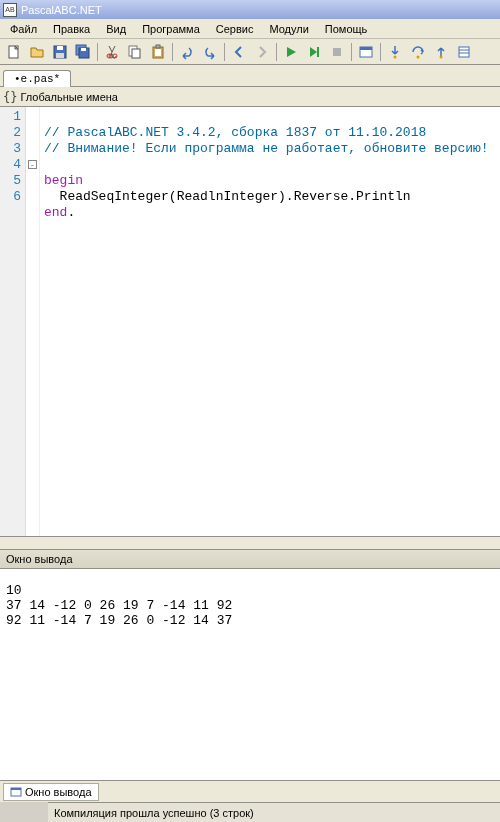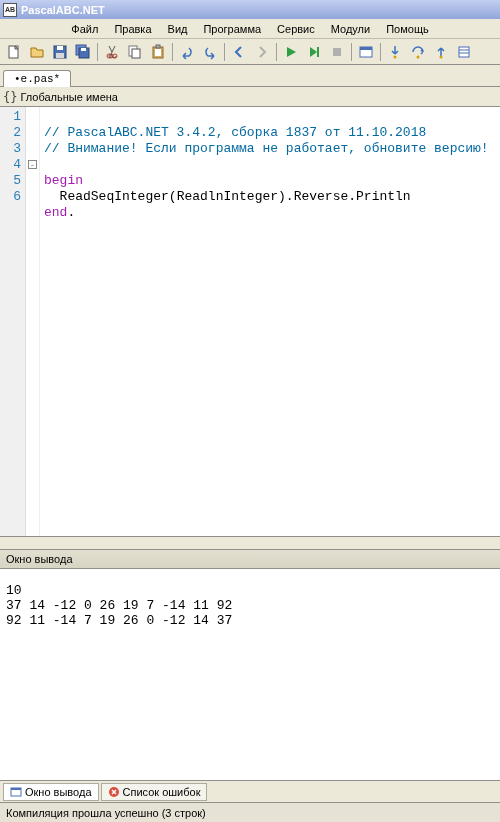--- a/index.html
+++ b/index.html
@@ -20,7 +20,7 @@
   align-items: center;
   padding: 0 3px;
   color: #fff;
-  font-weight: bold;
+  font-weight: normal;
   font-size: 11px;
 }
 .title-bar .app-icon {

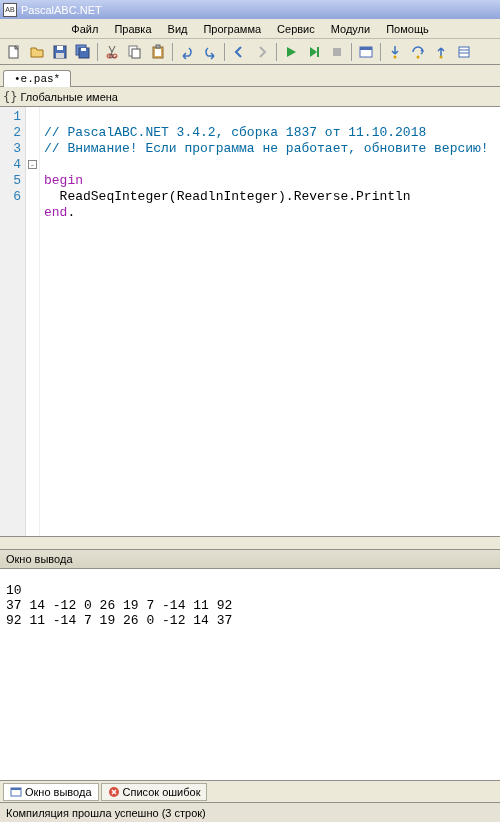--- a/index.html
+++ b/index.html
@@ -41,7 +41,6 @@
   align-items: center;
   padding: 0 2px;
   border-bottom: 1px solid #c0bcb0;
-  justify-content: center;
 }
 .menu-item {
   padding: 2px 8px;

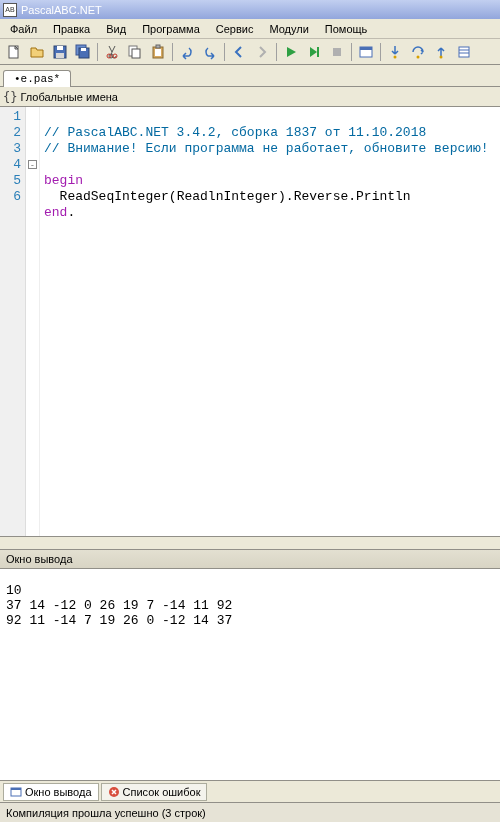--- a/index.html
+++ b/index.html
@@ -395,15 +395,6 @@
       </span>
     <span>Окно вывода</span>
   </div>
-  <div class="bottom-tab">
-    <span class="ico">
-        <svg width="12" height="12" viewBox="0 0 12 12">
-          <circle cx="6" cy="6" r="5" fill="#d84f3e"></circle>
-          <path d="M4 4l4 4M8 4l-4 4" stroke="#fff" stroke-width="1.5"></path>
-        </svg>
-      </span>
-    <span>Список ошибок</span>
-  </div>
 </div>
 
 <div class="status-bar">

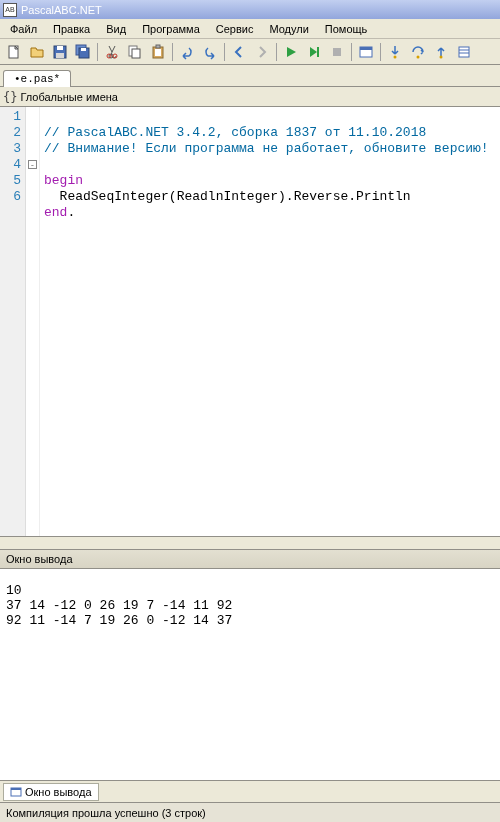--- a/index.html
+++ b/index.html
@@ -201,6 +201,7 @@
   padding: 0 6px;
   border-top: 1px solid #918f88;
   font-size: 11px;
+  margin-left: 48px;
 }
 </style>
 </head>

